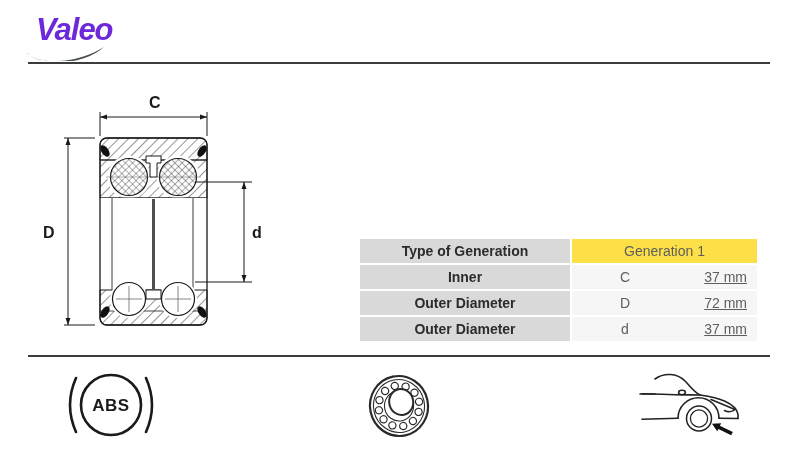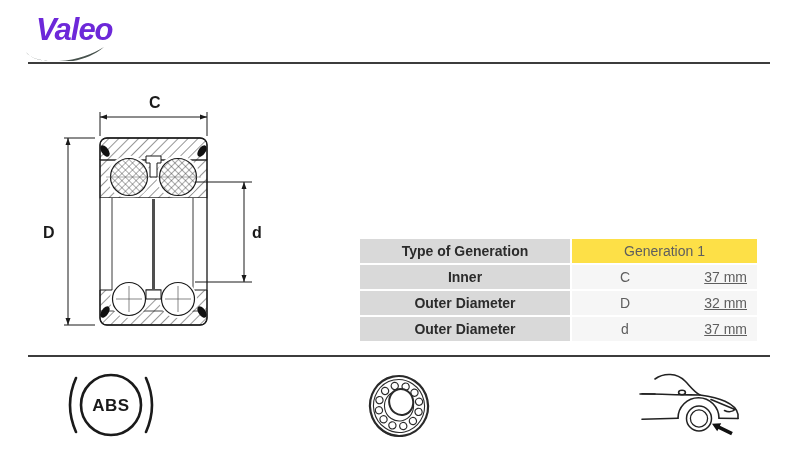--- a/index.html
+++ b/index.html
@@ -136,7 +136,7 @@
       <div class="cell-label">Outer Diameter</div>
       <div class="cell-right vals">
         <span class="sym">D</span>
-        <span class="val">32 mm</span>
+        <span class="val">72 mm</span>
       </div>
     </div>
     <div class="spec-row">

